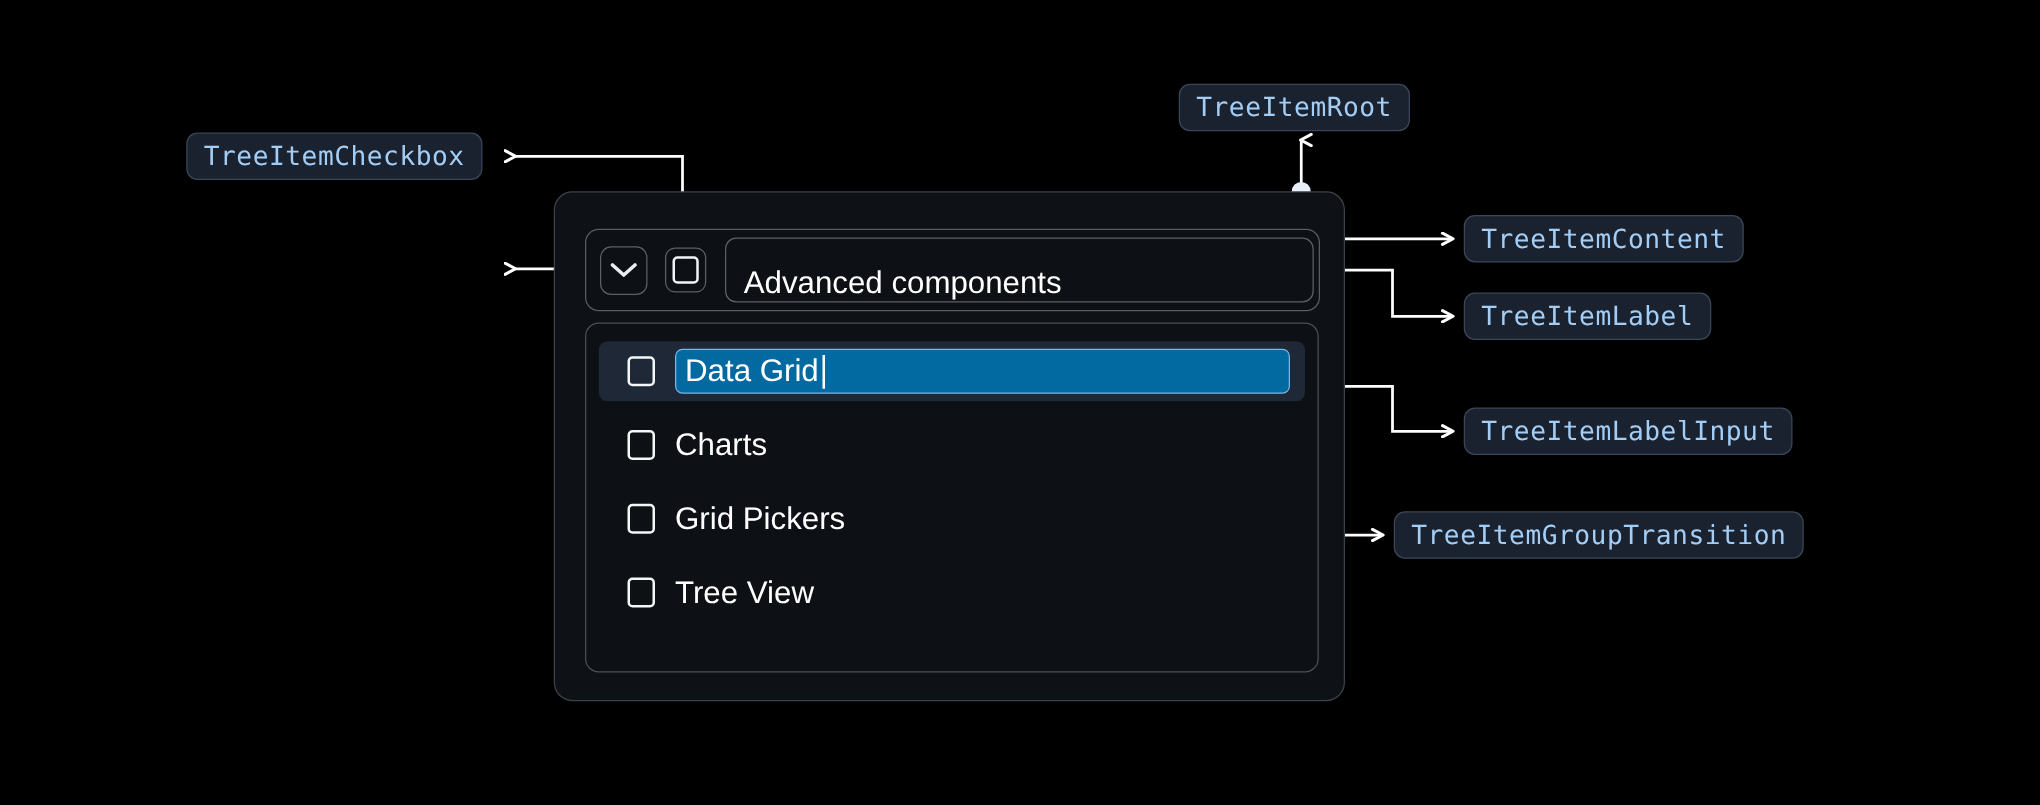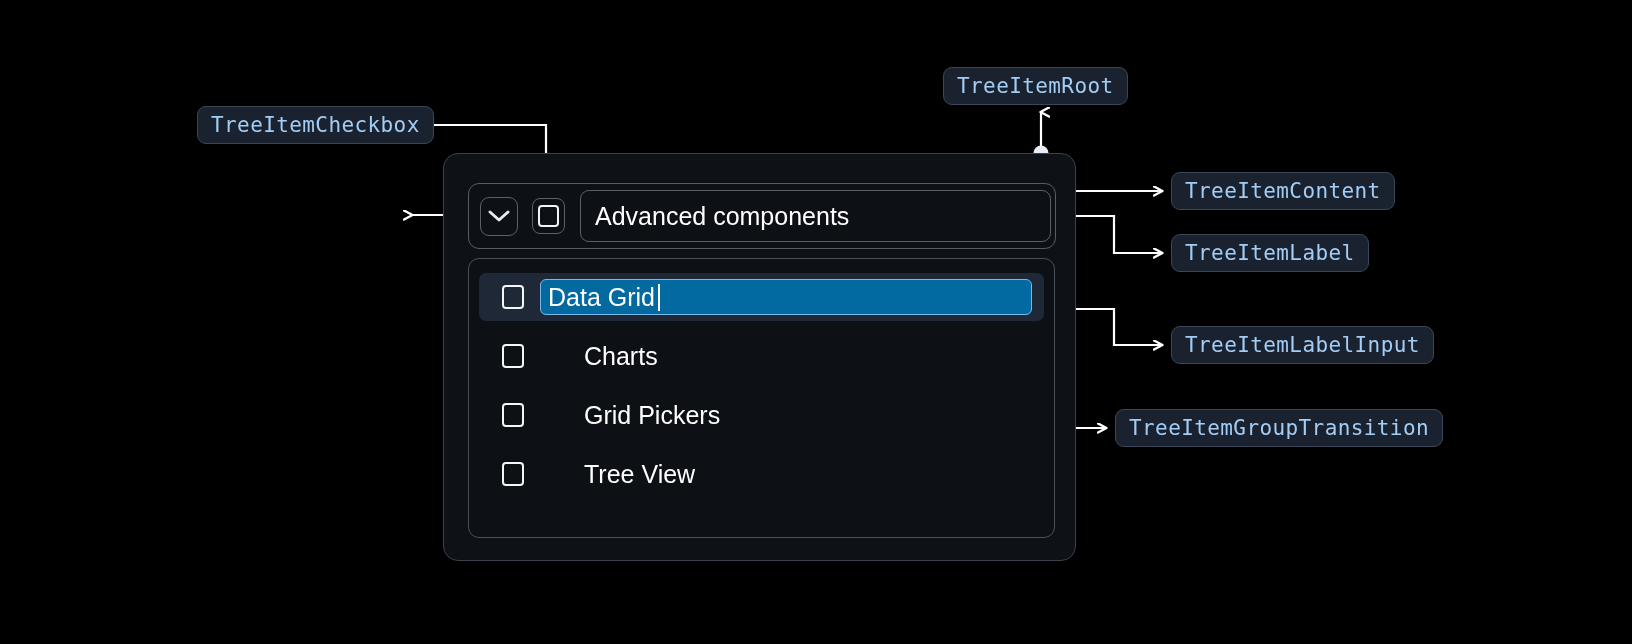--- a/index.html
+++ b/index.html
@@ -186,7 +186,7 @@
     </g>
   </svg>
 
-  <div class="chip" style="left:149px;top:106px;margin-left:48px;">TreeItemCheckbox</div>
+  <div class="chip" style="left:149px;top:106px;">TreeItemCheckbox</div>
 
 
   <div class="chip" style="left:943px;top:67px;">TreeItemRoot</div>

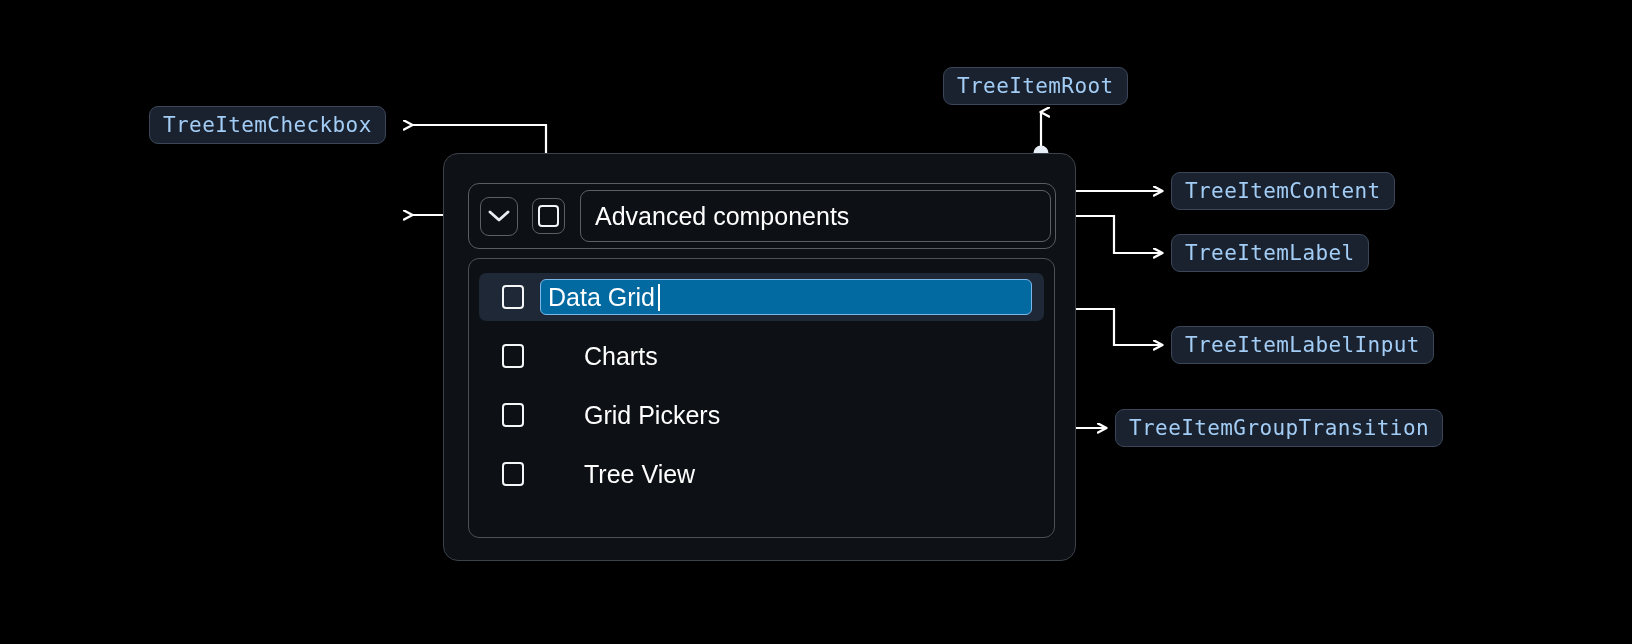--- a/index.html
+++ b/index.html
@@ -81,7 +81,7 @@
     border:1px solid #5a6067;
     border-radius:9px;
     box-sizing:border-box;
-    display:flex;align-items:center;
+    display:flex;align-items:flex-end;
     color:#fff;
     font-size:25px;
     padding-left:14px;

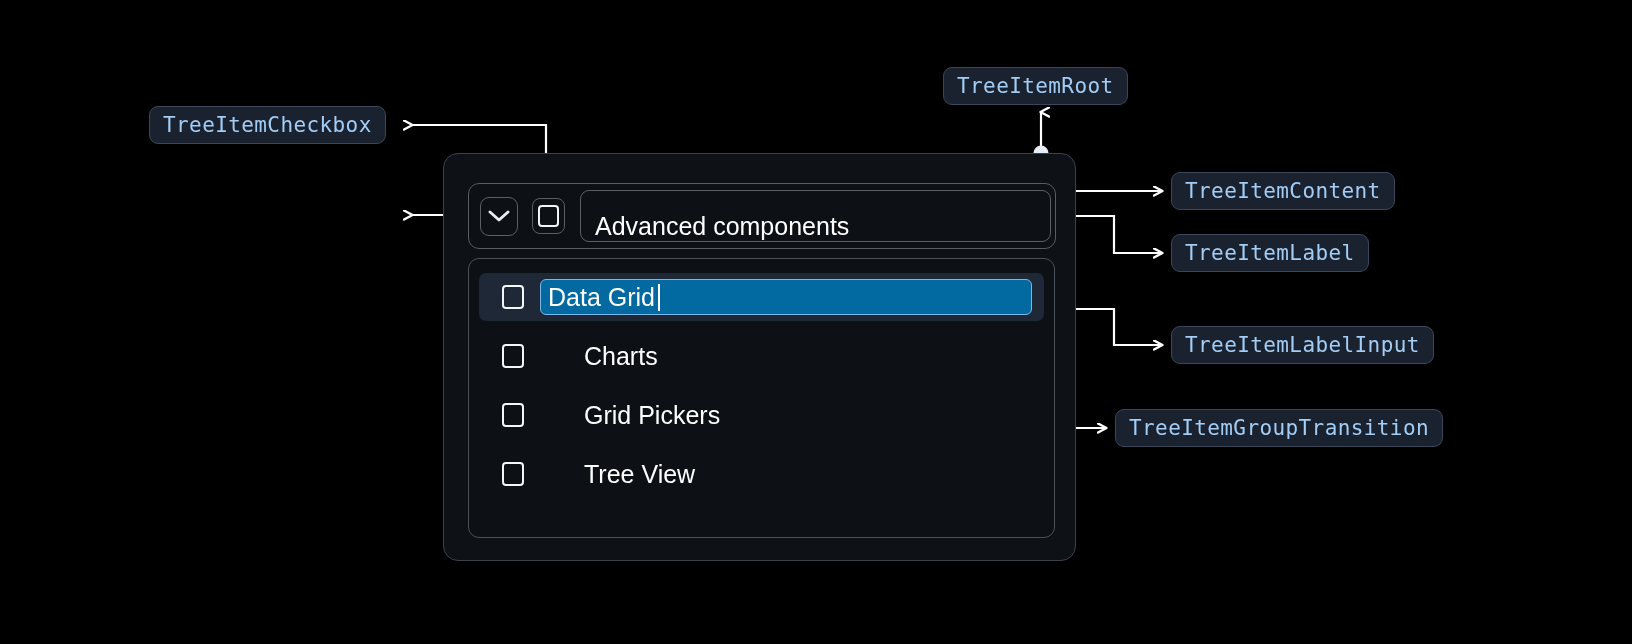--- a/index.html
+++ b/index.html
@@ -104,7 +104,7 @@
     border-radius:7px;
     box-sizing:border-box;
   }
-  .tree-row + .tree-row{margin-top:11px;gap:44px;}
+  .tree-row + .tree-row{margin-top:11px;}
   .tree-row.selected{background:#1e2836;}
   .row-cb{
     margin-left:22px;

